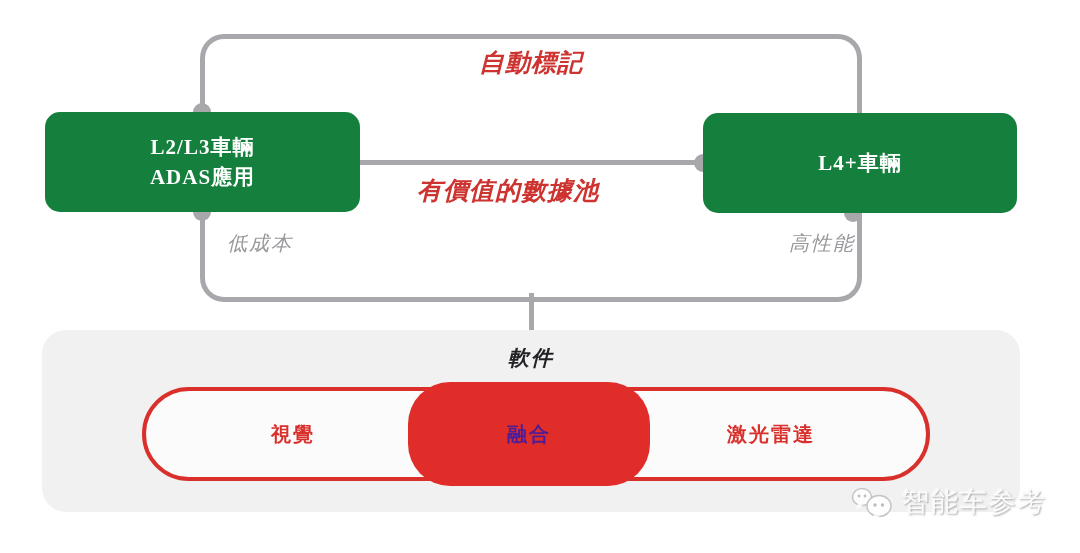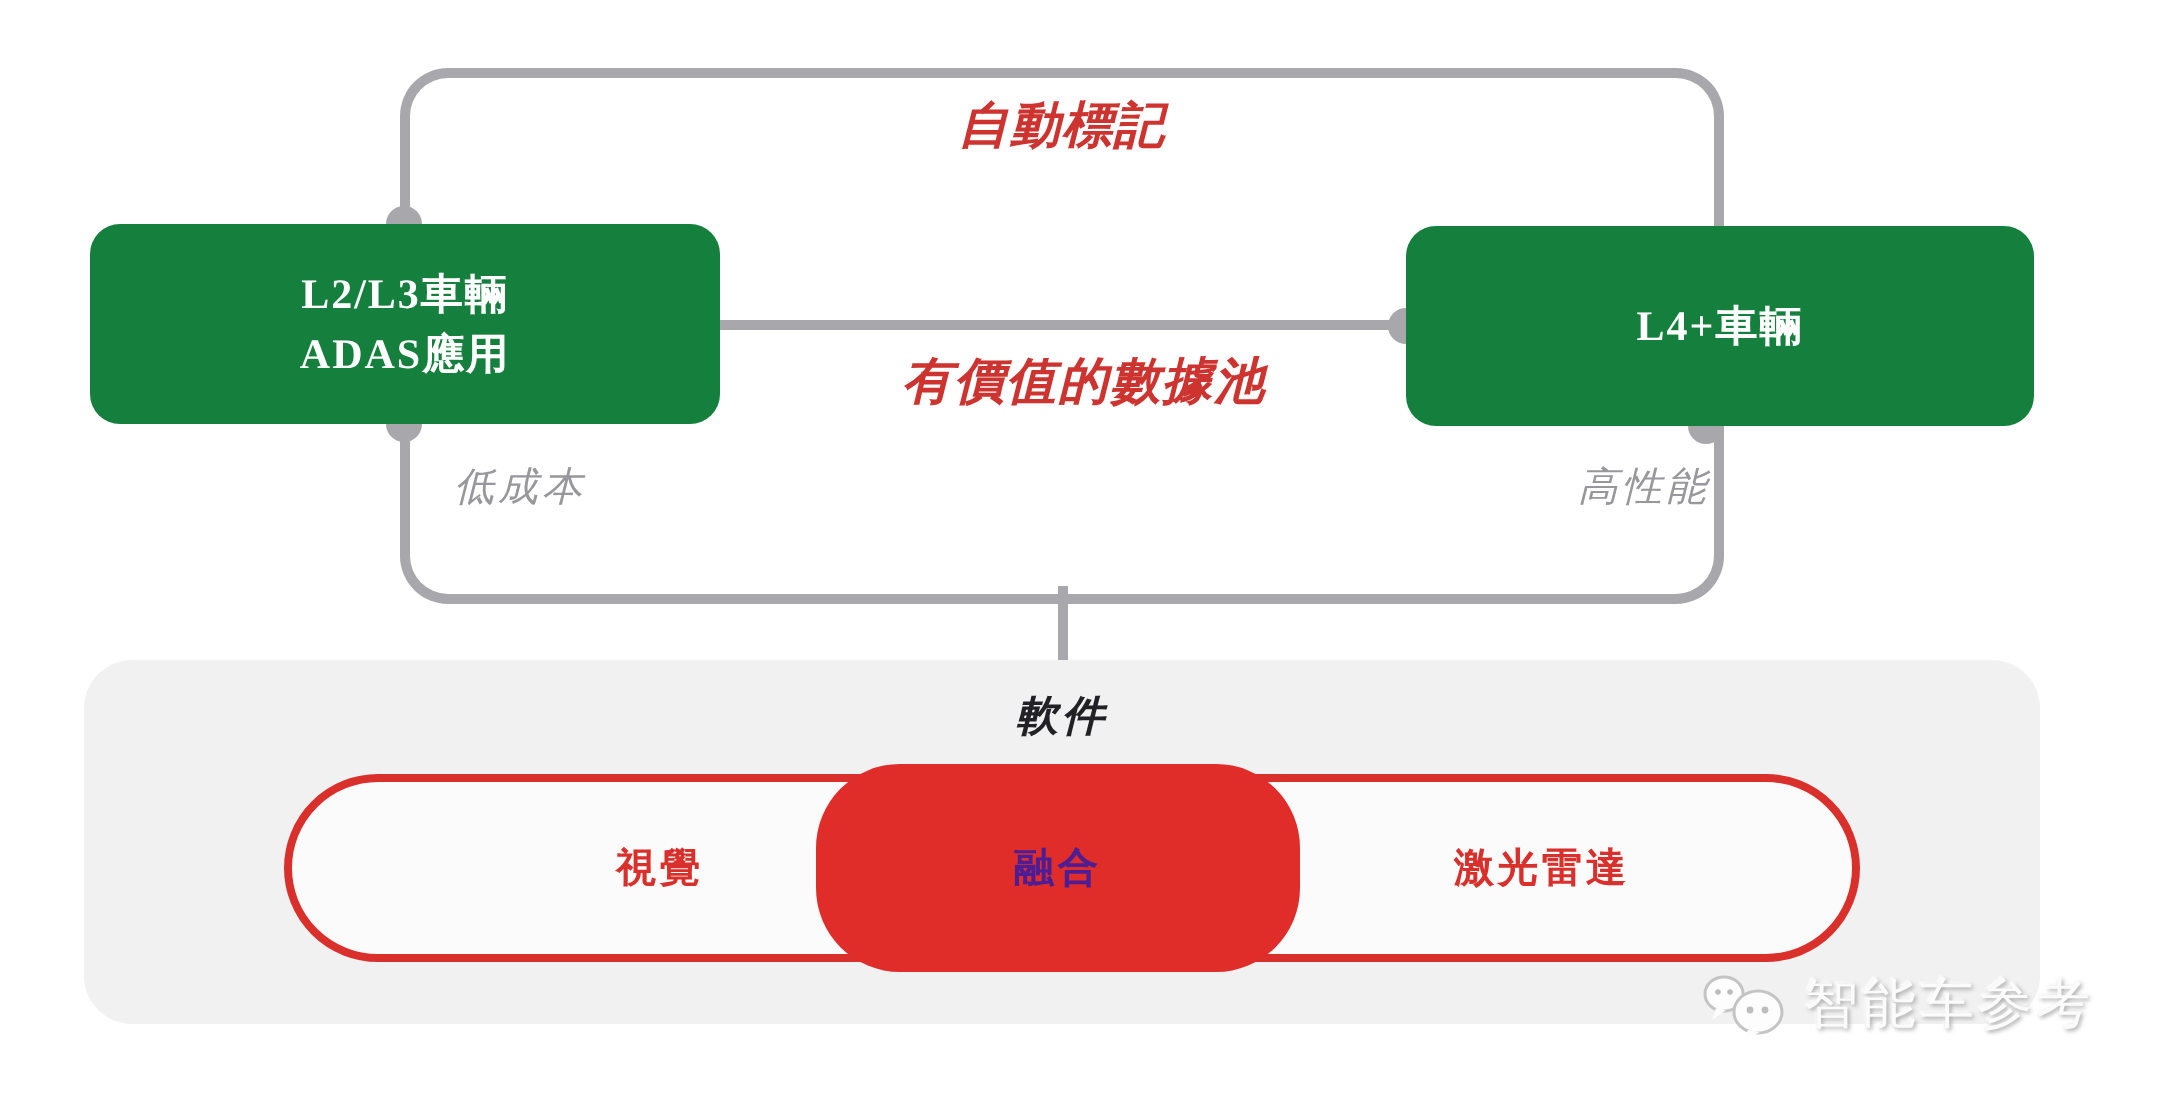--- a/index.html
+++ b/index.html
@@ -40,7 +40,7 @@
     white-space:nowrap;
   }
   .red-label.top{left:531px;top:46px;}
-  .red-label.mid{left:542px;top:174px;}
+  .red-label.mid{left:508px;top:174px;}
   .gray-caption{
     position:absolute;color:#98989c;font-style:italic;font-size:20px;
     letter-spacing:2px;text-align:center;width:140px;white-space:nowrap;

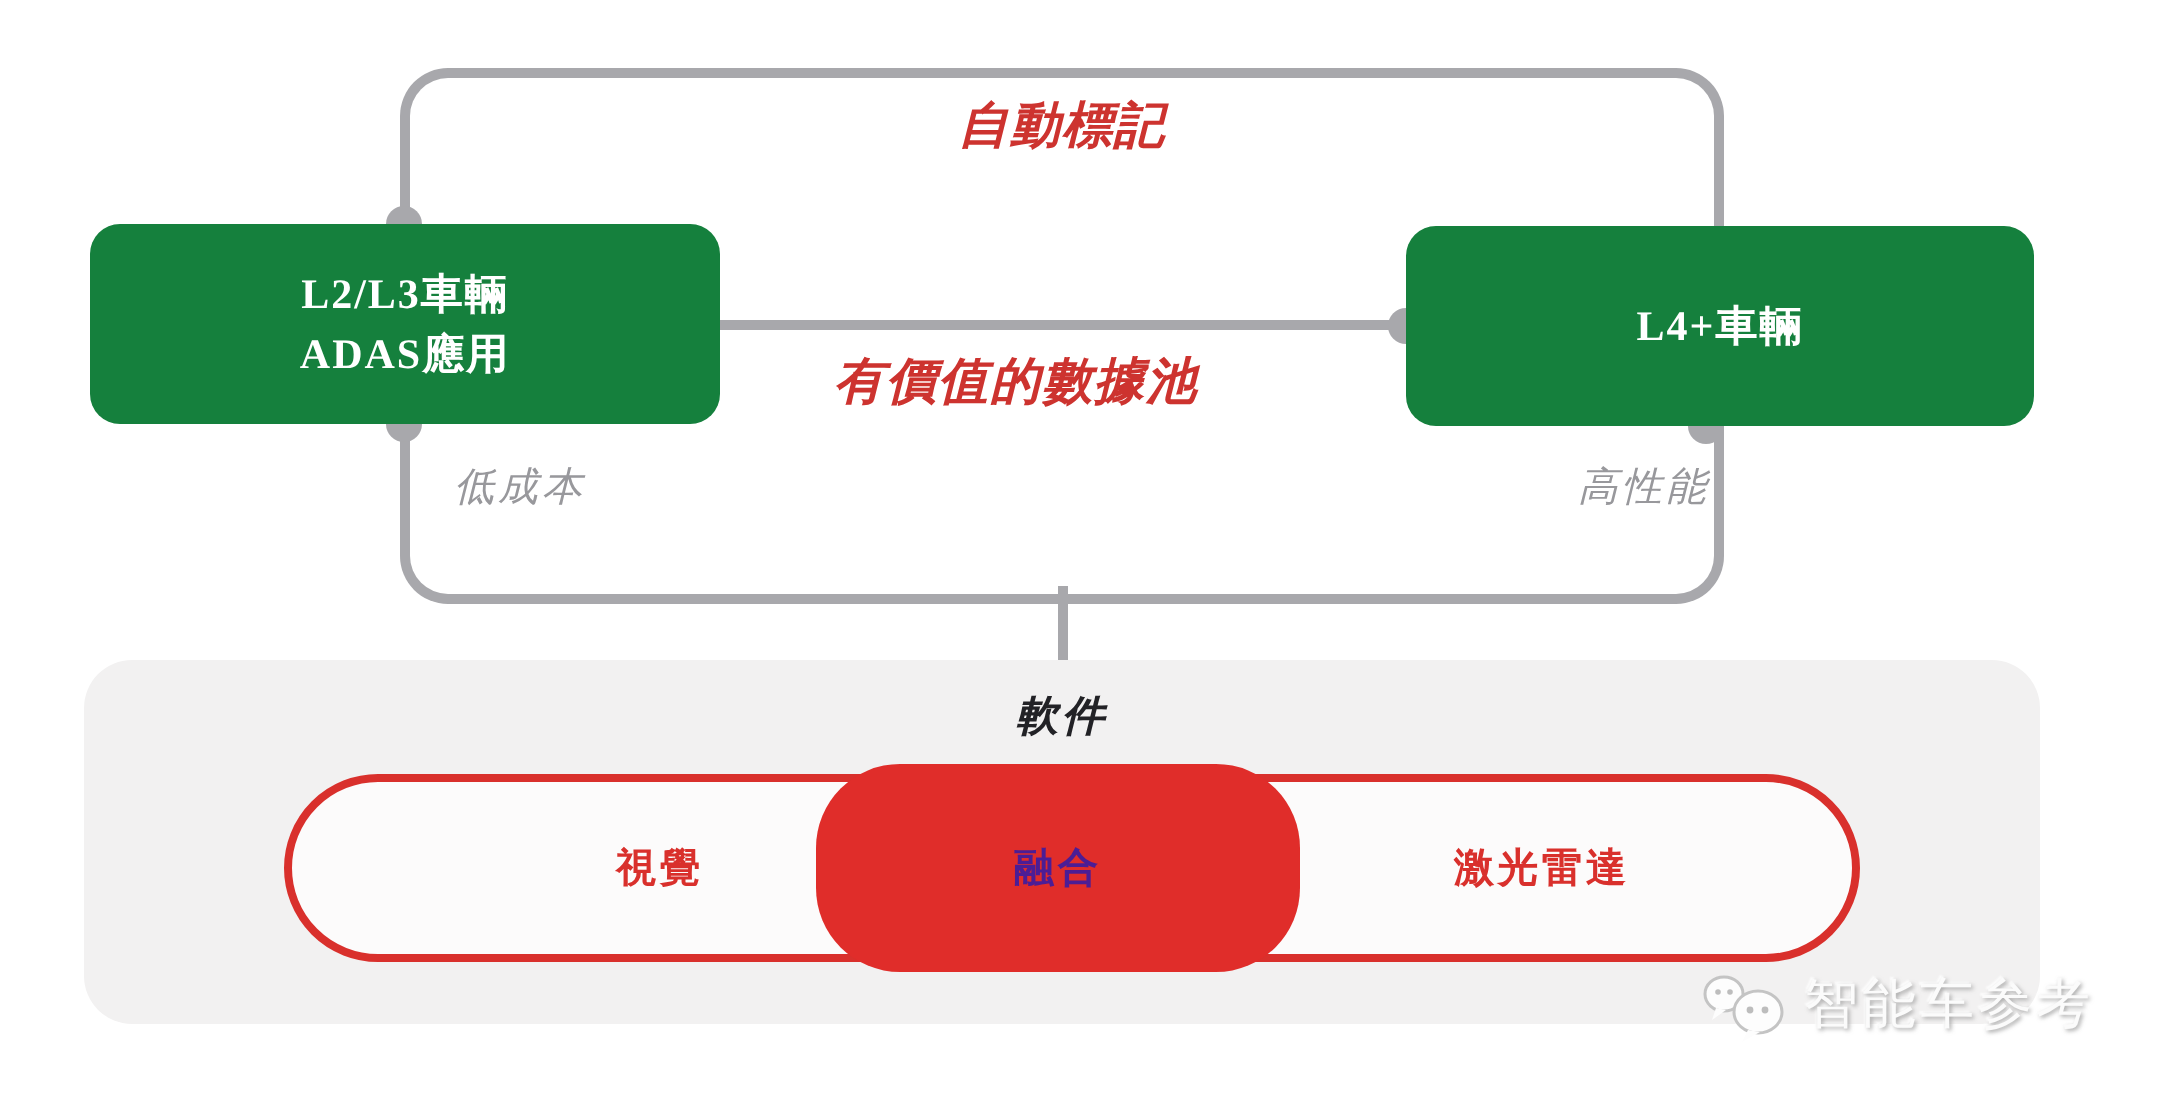--- a/index.html
+++ b/index.html
@@ -70,7 +70,7 @@
   }
   .seg-label.plain{color:#d9302c;}
   .seg-label.inverse{color:#4c1d95;}
-  .seg-label.s0{left:251px;margin-left:37px;}
+  .seg-label.s0{left:251px;}
   .seg-label.s1{left:487px;}
   .seg-label.s2{left:729px;}
   

